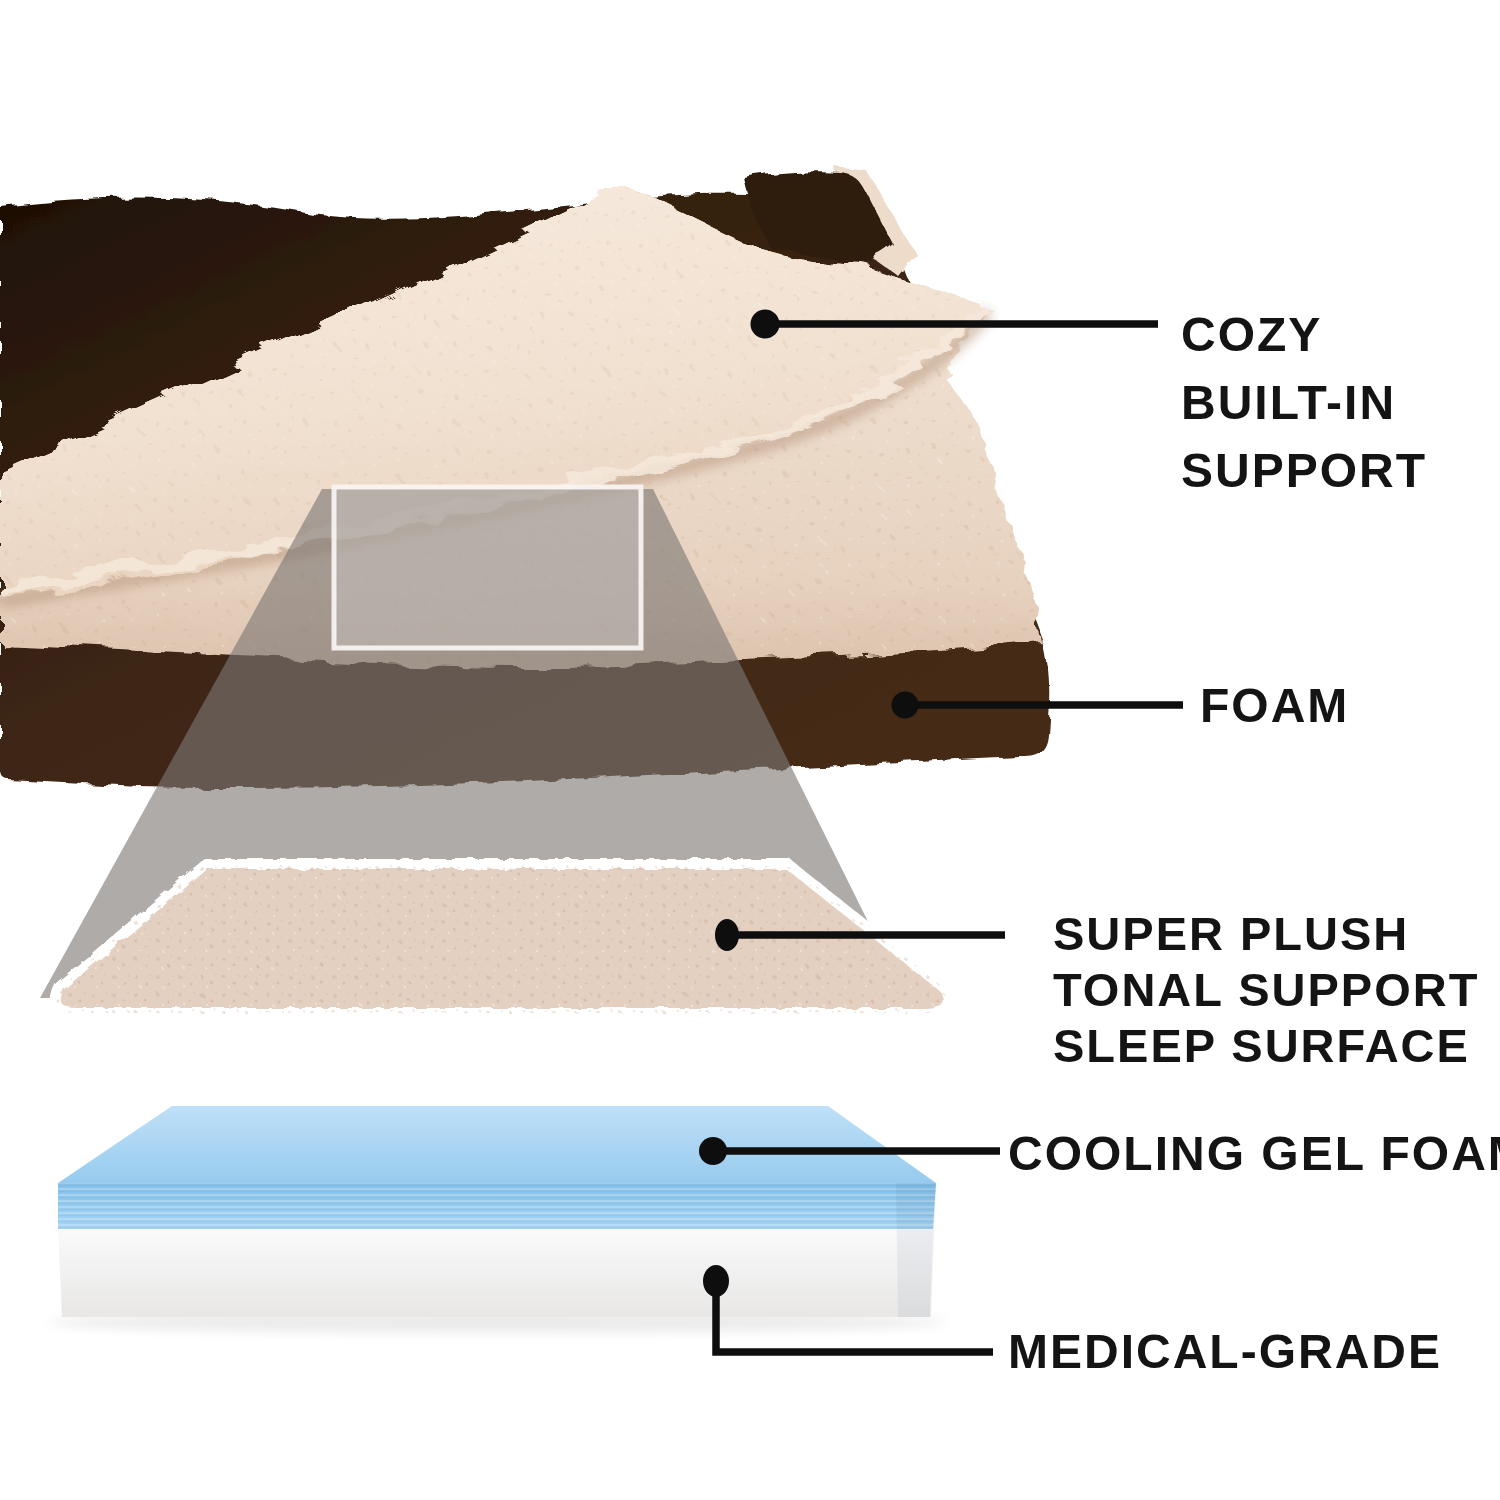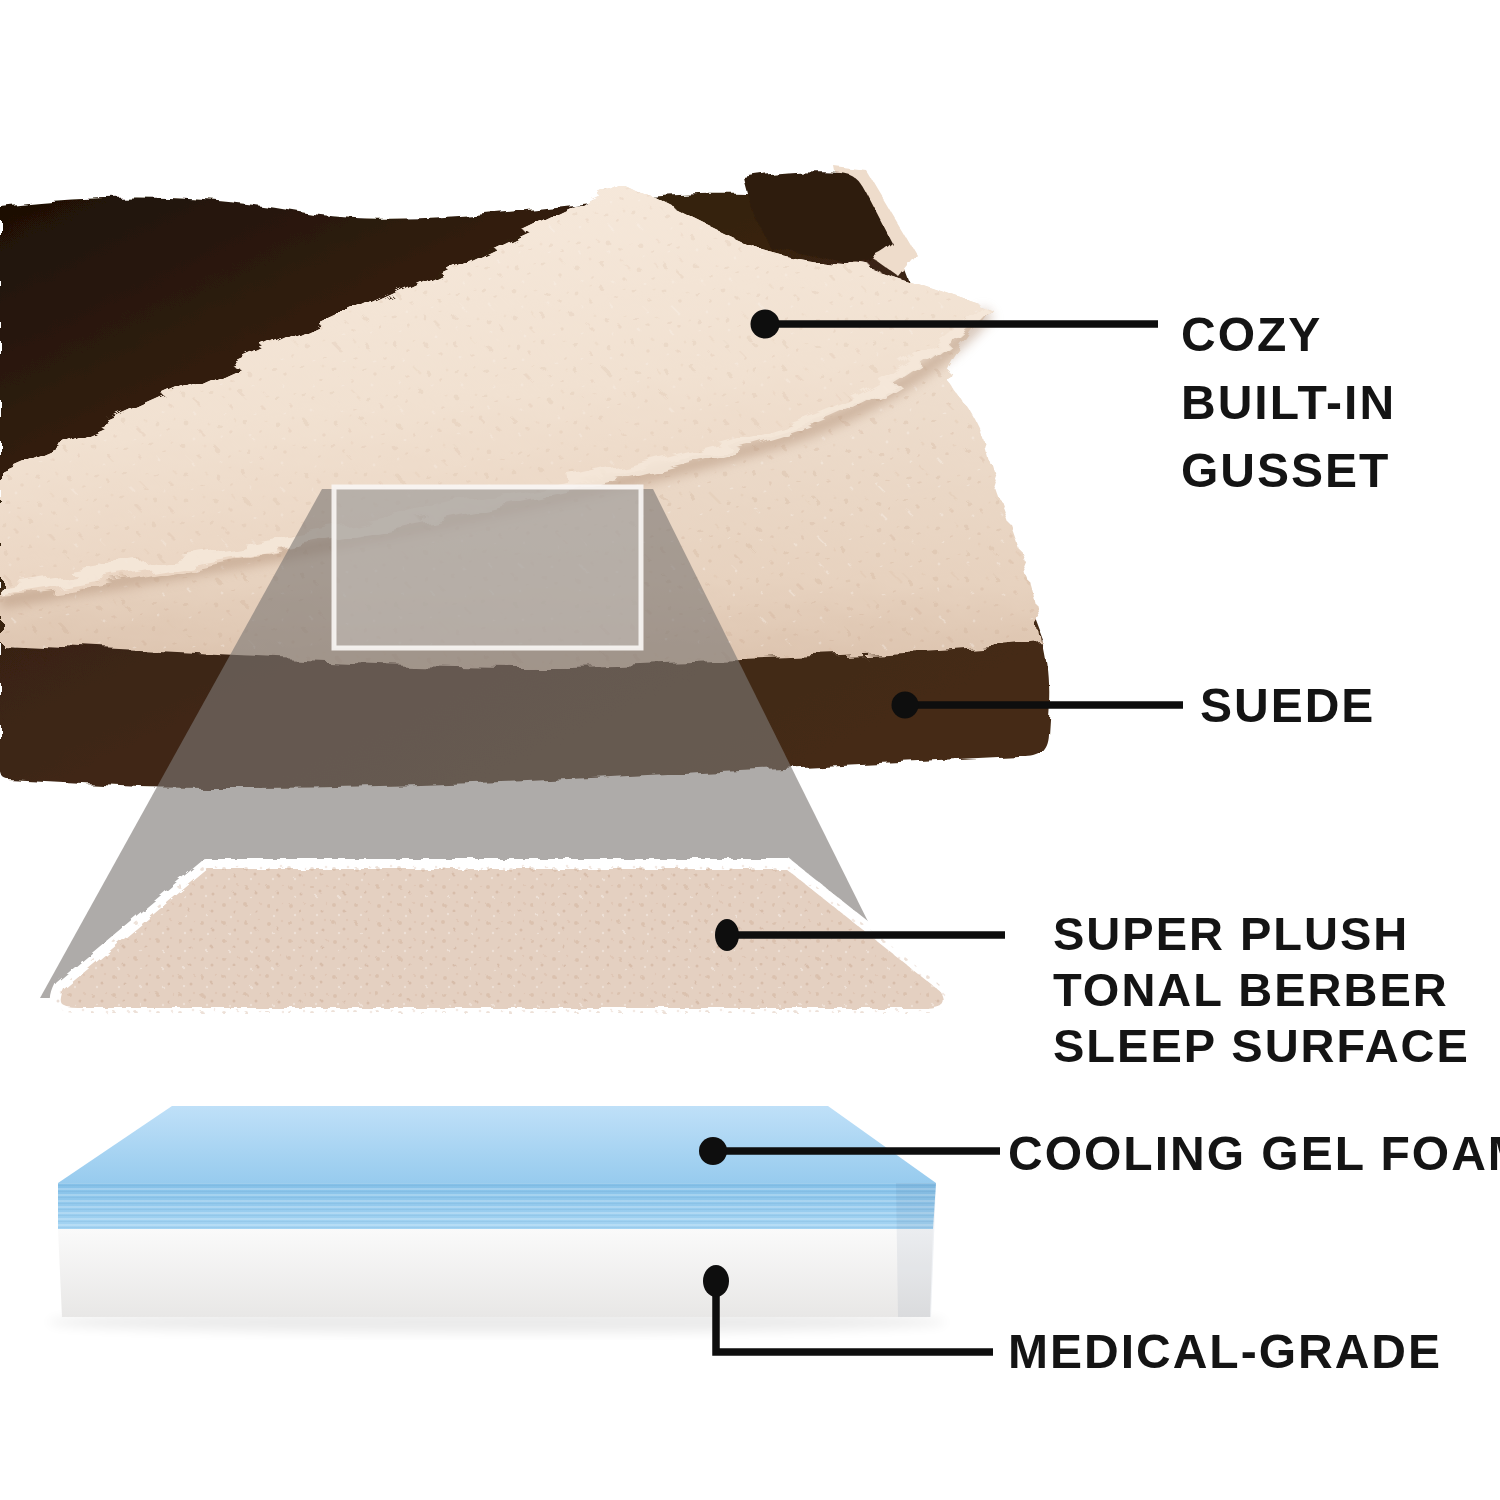--- a/index.html
+++ b/index.html
@@ -162,7 +162,7 @@
 
 <div class="lbl fs48" style="left:1181px;top:311px">COZY</div>
 <div class="lbl fs48" style="left:1181px;top:379px">BUILT-IN</div>
-<div class="lbl fs48" style="left:1181px;top:447px">GUSSET</div>
+<div class="lbl fs48" style="left:1181px;top:447px">SUPPORT</div>
 
 <div class="lbl fs48" style="left:1200px;top:682px">SUEDE</div>
 

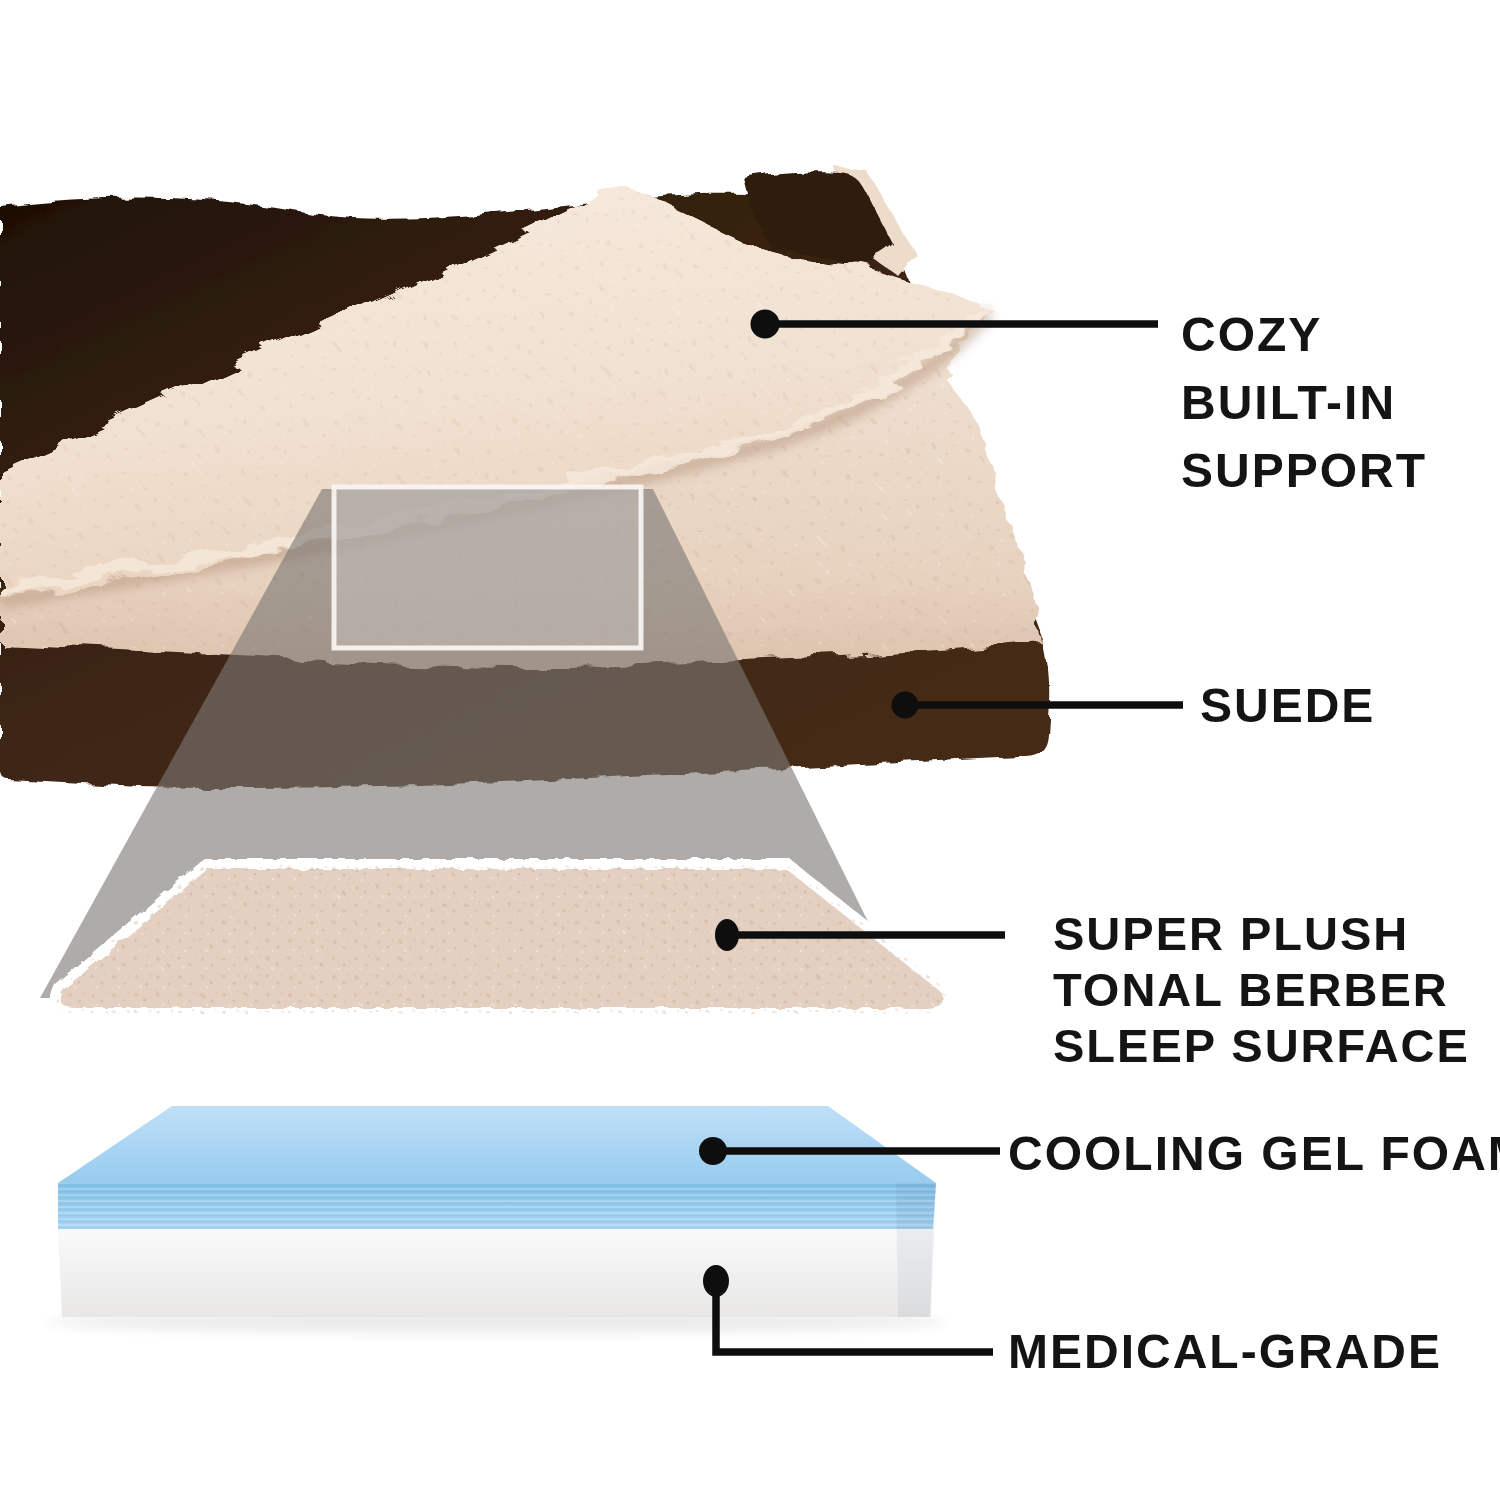--- a/index.html
+++ b/index.html
@@ -164,7 +164,7 @@
 <div class="lbl fs48" style="left:1181px;top:379px">BUILT-IN</div>
 <div class="lbl fs48" style="left:1181px;top:447px">SUPPORT</div>
 
-<div class="lbl fs48" style="left:1200px;top:682px">SUEDE</div>
+<div class="lbl fs48" style="left:1200px;top:682px">FOAM</div>
 
 <div class="lbl fs47" style="left:1021px;top:910px">SUPER PLUSH</div>
 <div class="lbl fs47" style="left:1021px;top:966px">TONAL BERBER</div>

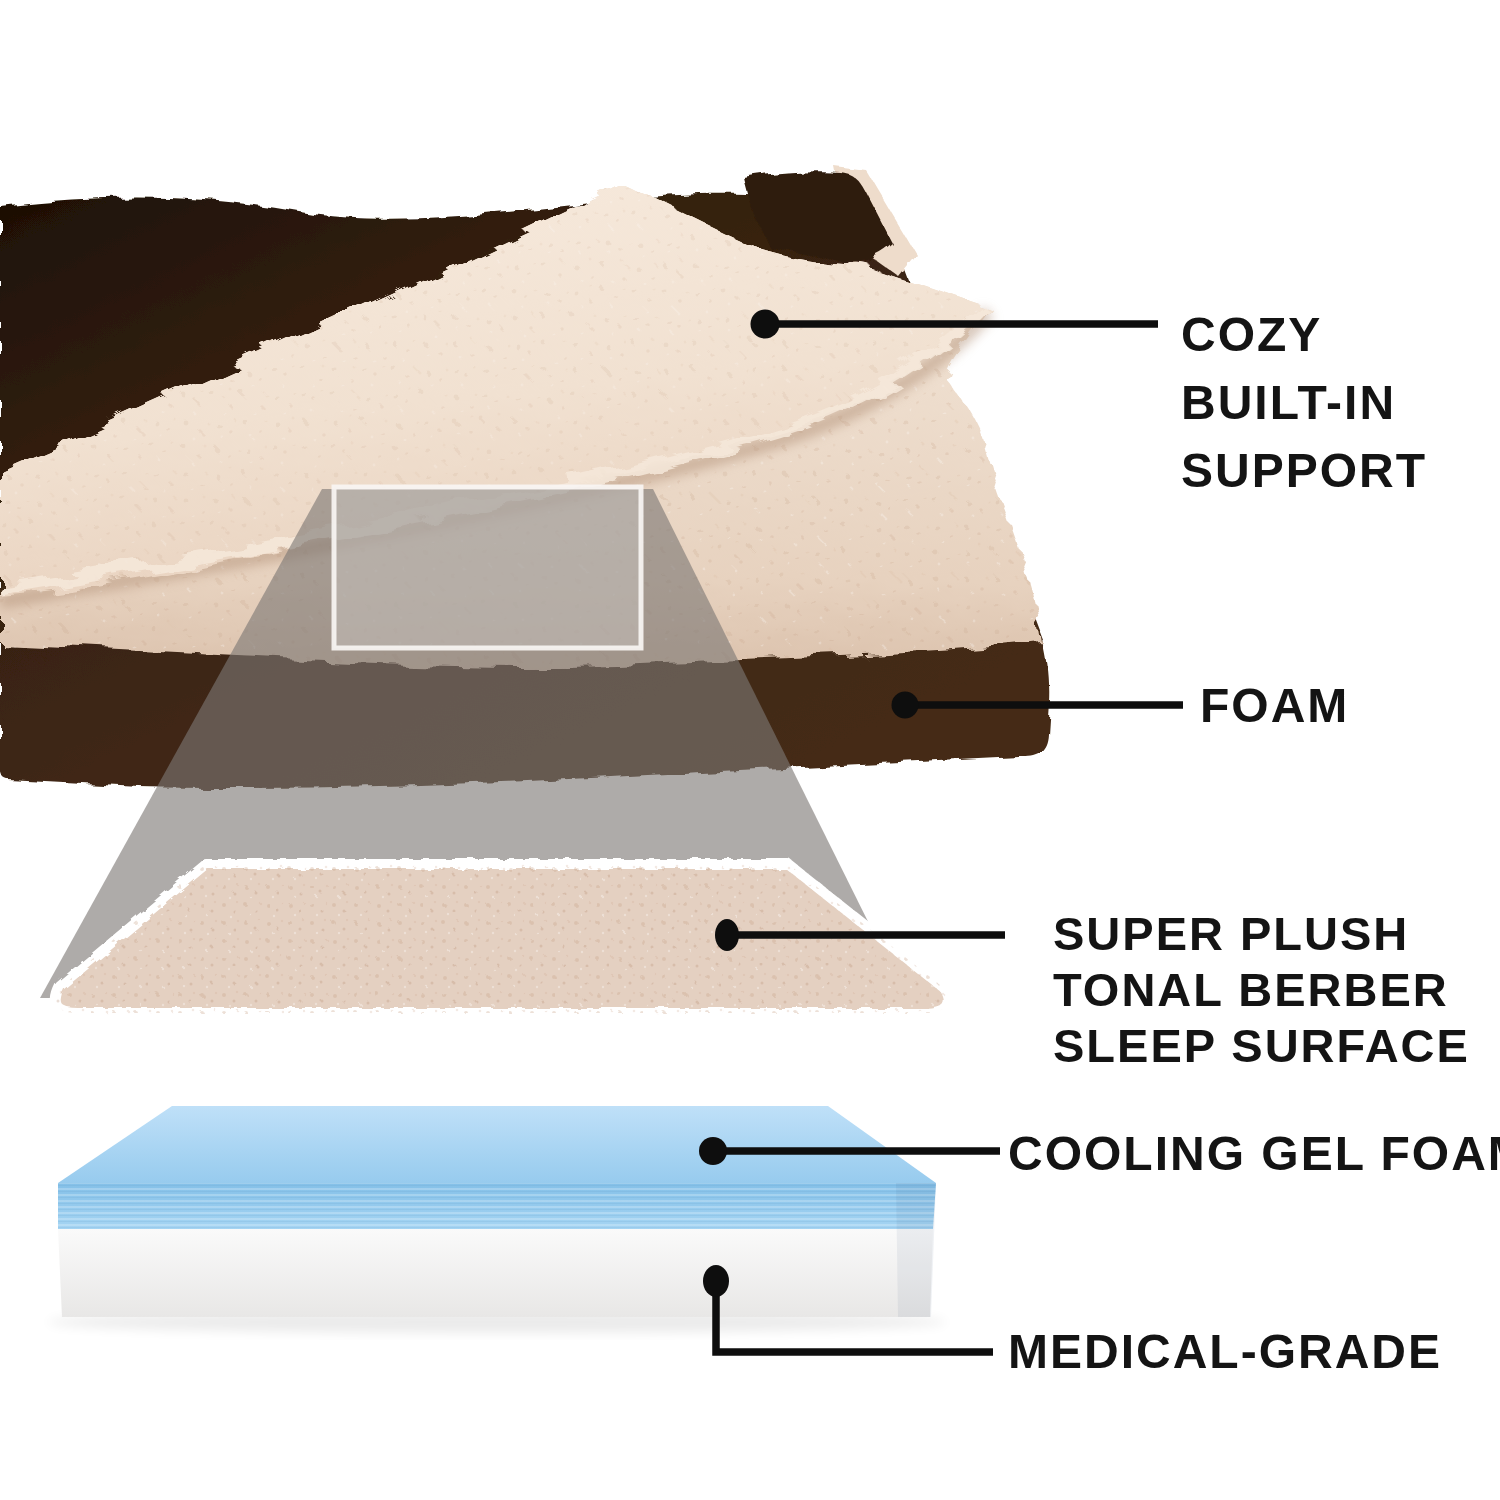--- a/index.html
+++ b/index.html
@@ -167,7 +167,7 @@
 <div class="lbl fs48" style="left:1200px;top:682px">FOAM</div>
 
 <div class="lbl fs47" style="left:1021px;top:910px">SUPER PLUSH</div>
-<div class="lbl fs47" style="left:1021px;top:966px">TONAL BERBER</div>
+<div class="lbl fs47" style="left:1021px;top:966px">TONAL SUPPORT</div>
 <div class="lbl fs47" style="left:1021px;top:1022px">SLEEP SURFACE</div>
 
 <div class="lbl fs48" style="left:1008px;top:1130px">COOLING GEL FOAM</div>

